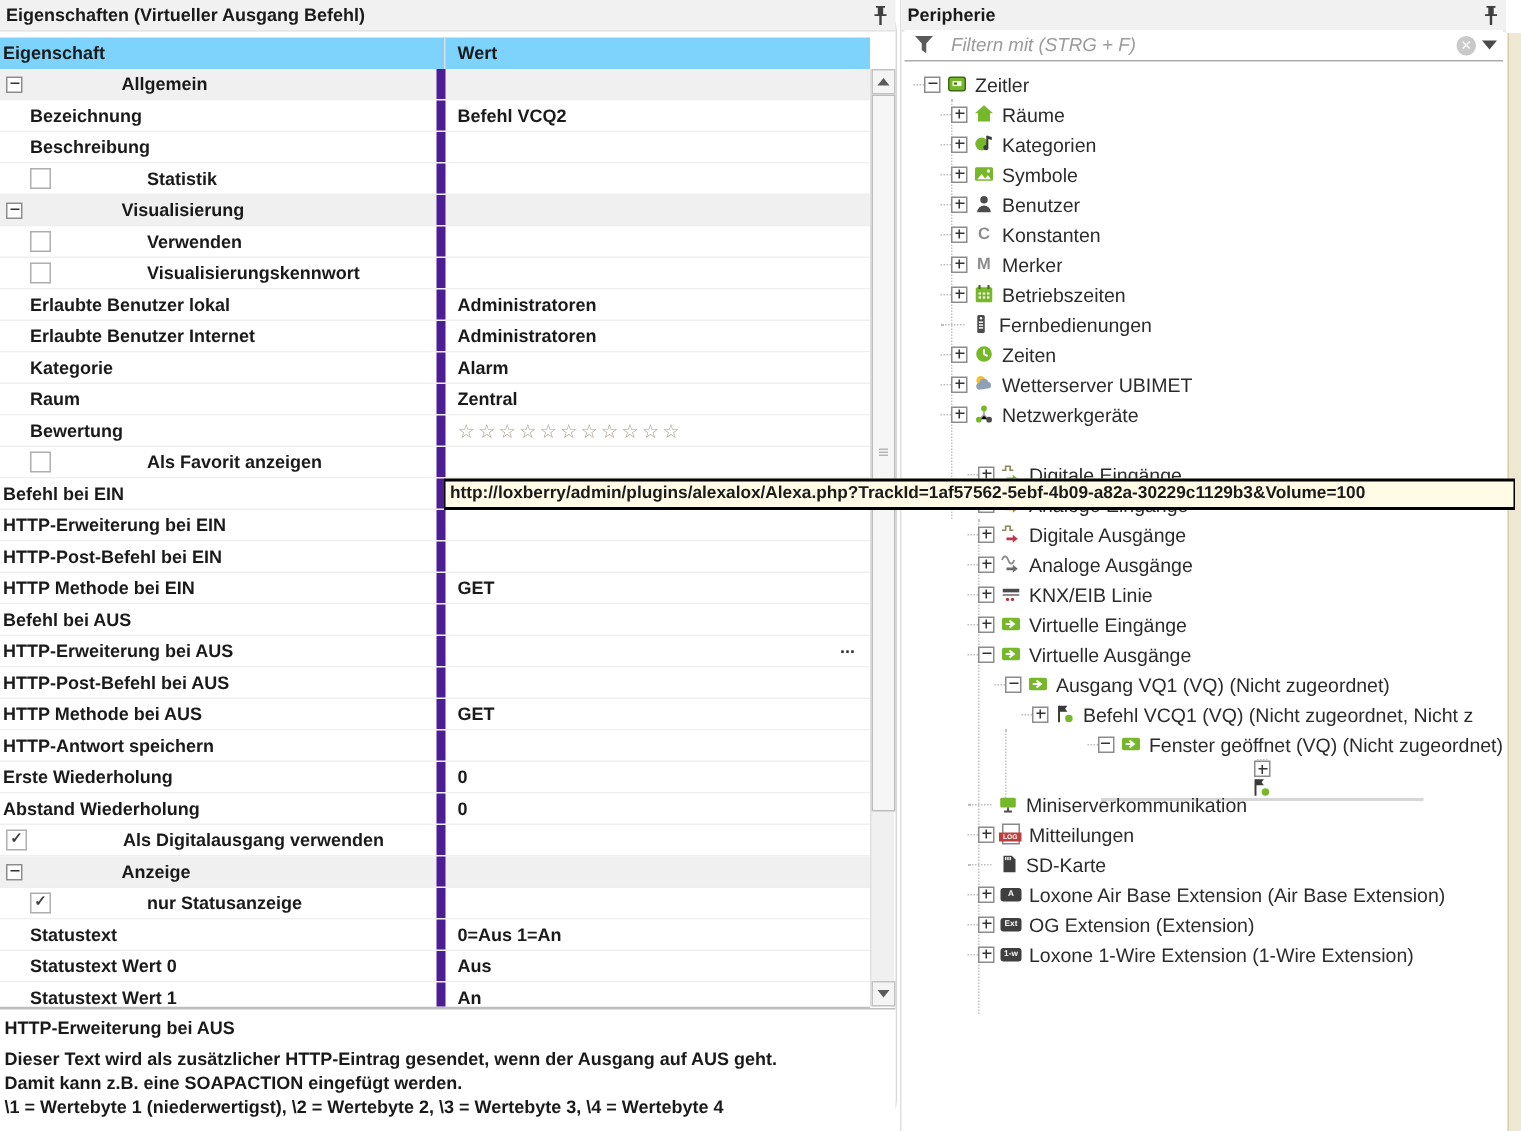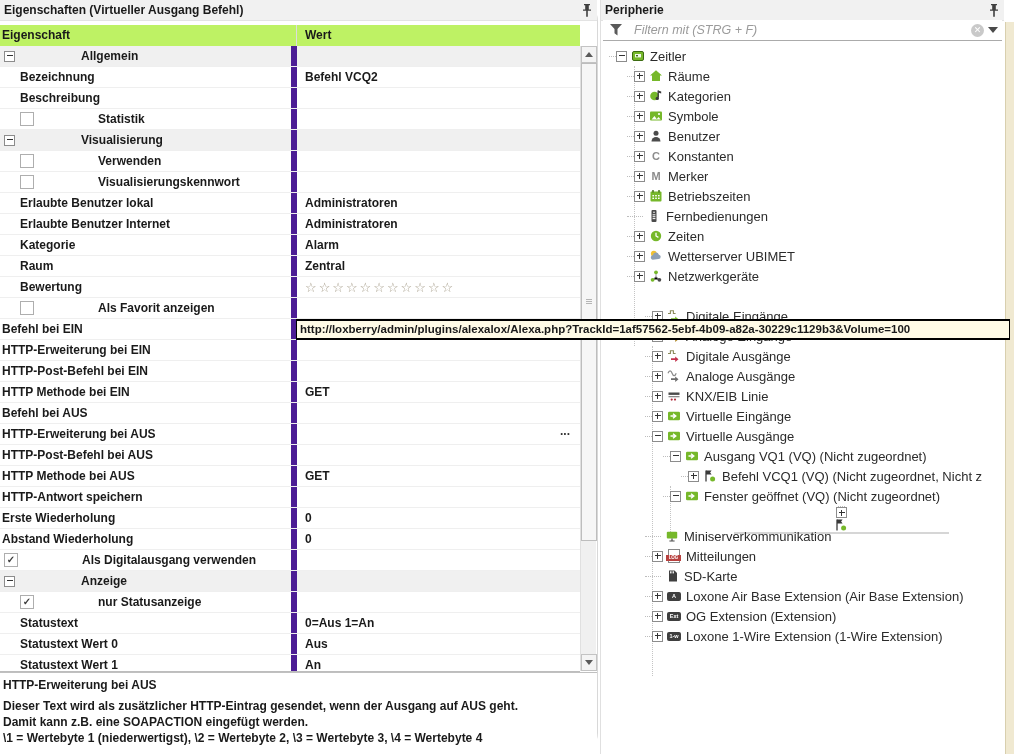--- a/index.html
+++ b/index.html
@@ -13,7 +13,7 @@
   
   #left-panel{position:absolute;left:0;top:0;width:597px;height:754px;border-right:1px solid #d8d8d8;border-radius:21px;}
   #grid-header{position:absolute;left:0;top:25px;width:580px;height:21px;display:flex;
-               font-size:12px;font-weight:bold;border-bottom:1px solid #cfcfcf;background:#bef264;justify-content:space-between;}
+               font-size:12px;font-weight:bold;border-bottom:1px solid #cfcfcf;background:#7dd3fc;justify-content:space-between;}
   #grid-header .hl{width:297px;padding:3px 0 0 2px;border-right:1px solid #dcdcdc;box-sizing:border-box;}
   #grid-header .hr{flex:1;padding:3px 0 0 8px;}
   #prop-rows{position:absolute;left:0;top:46px;width:580px;height:625px;overflow:hidden;

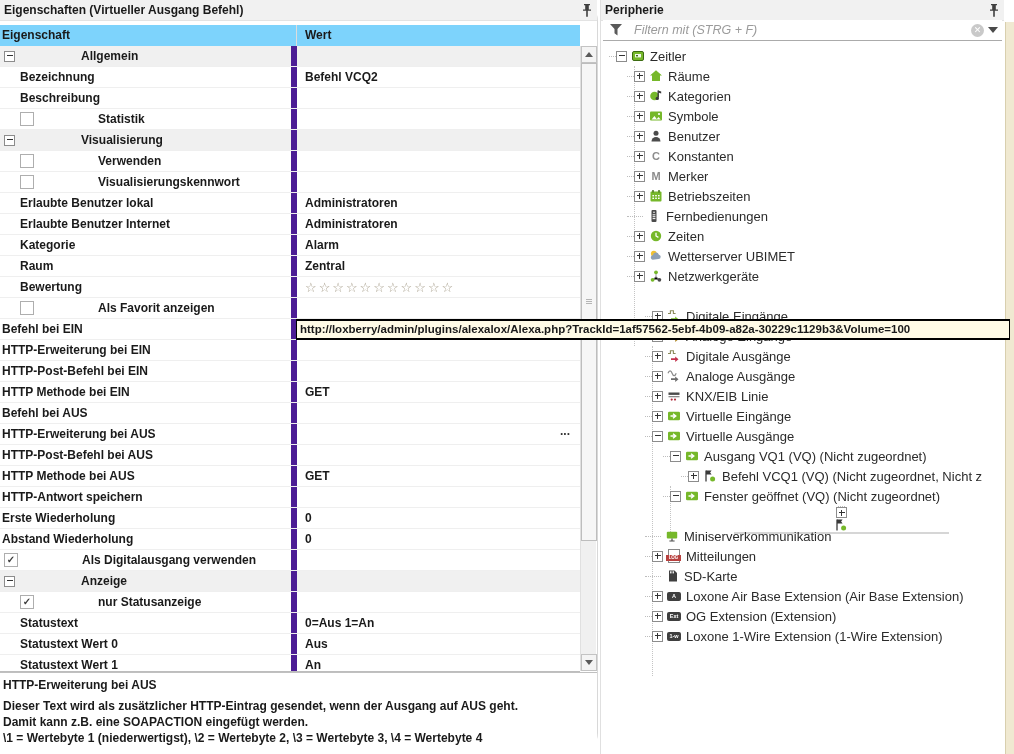--- a/index.html
+++ b/index.html
@@ -652,7 +652,7 @@
         </span>
         <span class="tlabel">Befehl VCQ1 (VQ) (Nicht zugeordnet, Nicht z</span>
       </div>
-      <div class="trow" style="padding-left: 60px;">
+      <div class="trow" style="padding-left: 60px; justify-content: flex-end;">
         <span class="leader" style="width: 7px;"></span>
         <span class="exp"></span>
         <span class="ticon">

